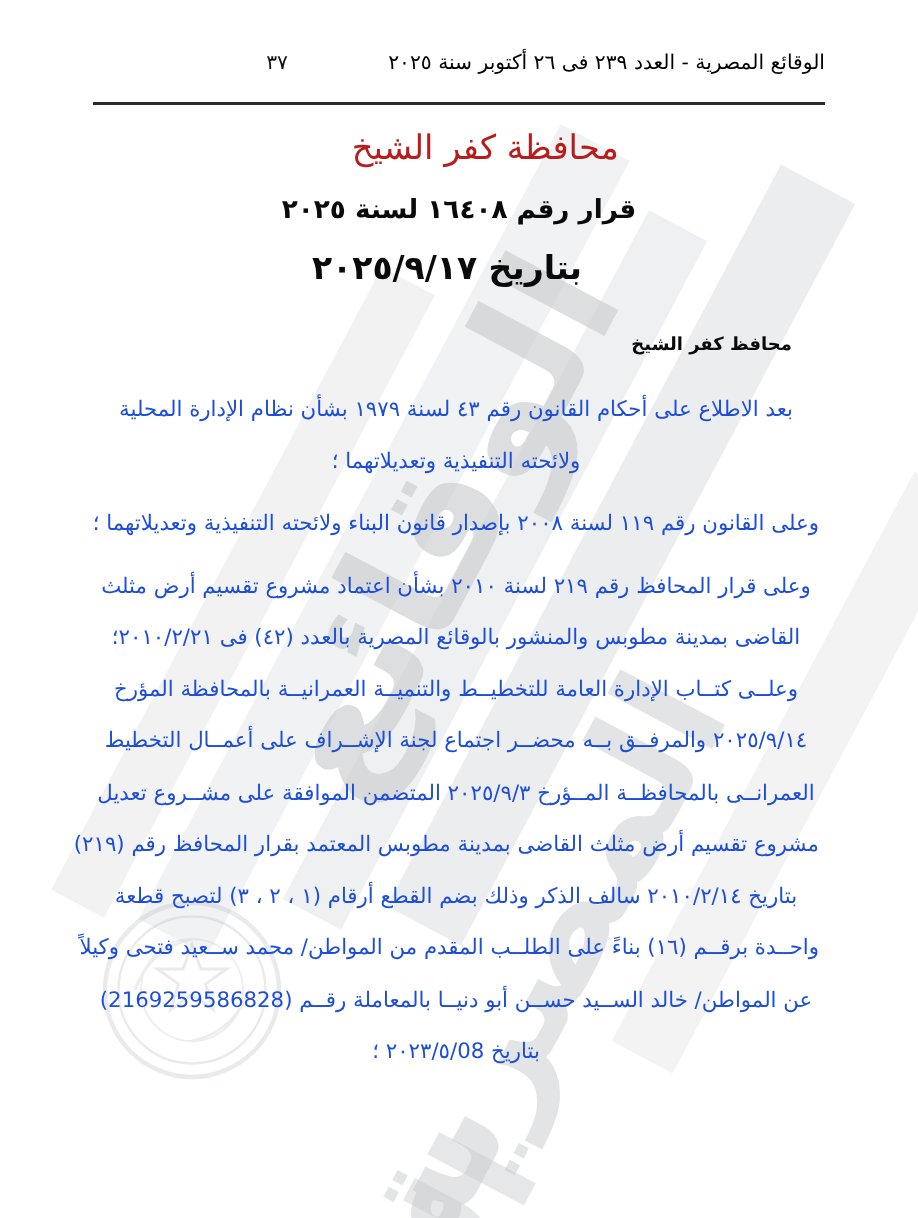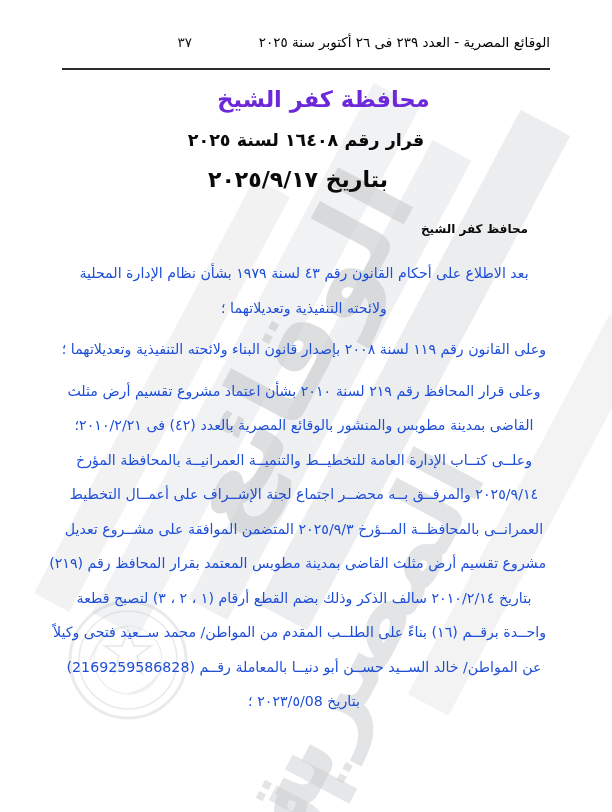--- a/index.html
+++ b/index.html
@@ -130,10 +130,10 @@
   }
   .gov-title {
     font-size: 22.5px;
-    font-weight: 700;
+    font-weight: 400;
     letter-spacing: 0px;
     margin: 0;
-    color: #6d28d9;
+    color: #b91c1c;
     padding-left: 35px;
   }
   .decree-line {

